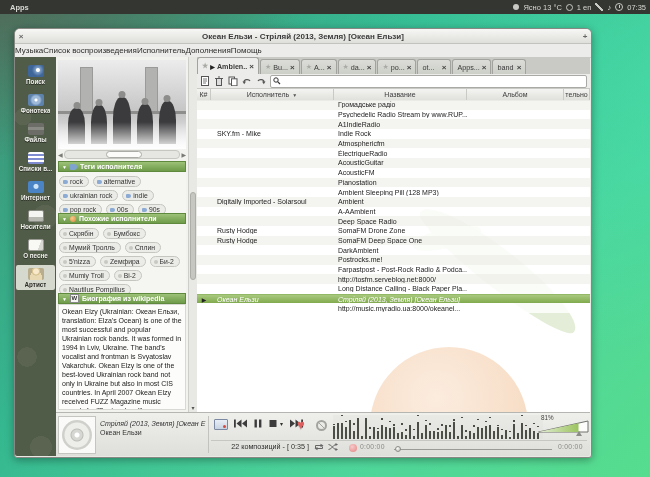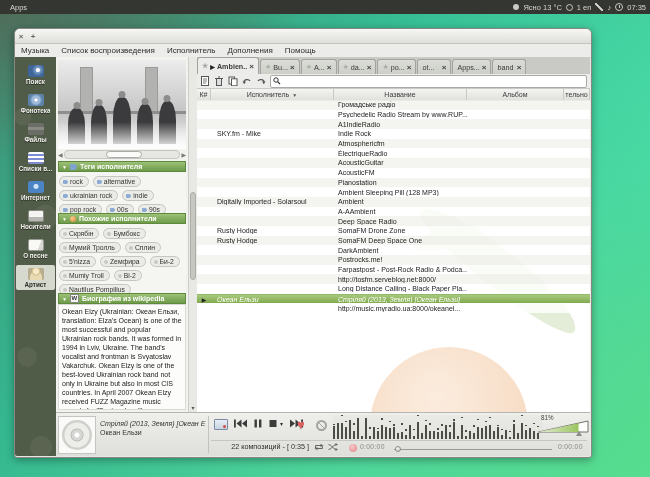--- a/index.html
+++ b/index.html
@@ -12,7 +12,7 @@
   
   .topbar{position:absolute;left:0;top:0;right:0;height:14px;background:#343631;color:#d8d8d4;
     display:flex;align-items:center;font-size:7.5px}
-  .topbar .apps{font-weight:normal;margin-left:10px}
+  .topbar .apps{font-weight:bold;margin-left:10px}
   .topbar .status{margin-left:auto;display:flex;align-items:center;gap:4px;margin-right:4px}
   .dot-ico{width:6px;height:6px;border-radius:50%;background:#c9c9c5;display:inline-block}
   .circ-ico{width:7px;height:7px;border-radius:50%;border:1px solid #c9c9c5;box-sizing:border-box;display:inline-block}

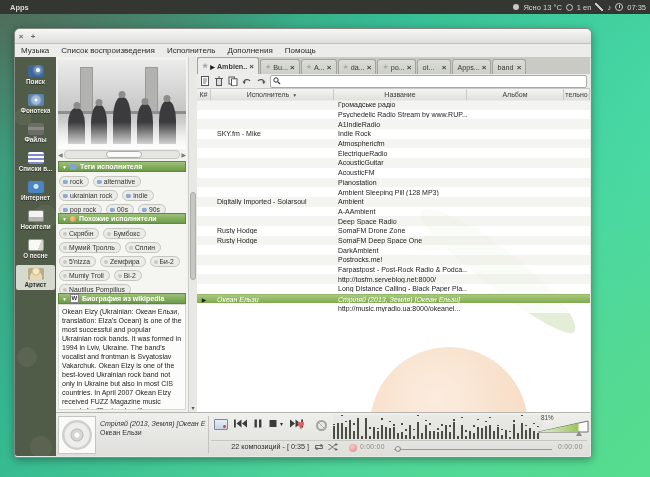--- a/index.html
+++ b/index.html
@@ -188,6 +188,7 @@
 
     <div class="titlebar">
       <span class="wbtn">×</span>
+      <span class="wtitle">Океан Ельзи - Стріляй (2013, Земля) [Океан Ельзи]</span>
       <span class="wbtn">+</span>
     </div>
 

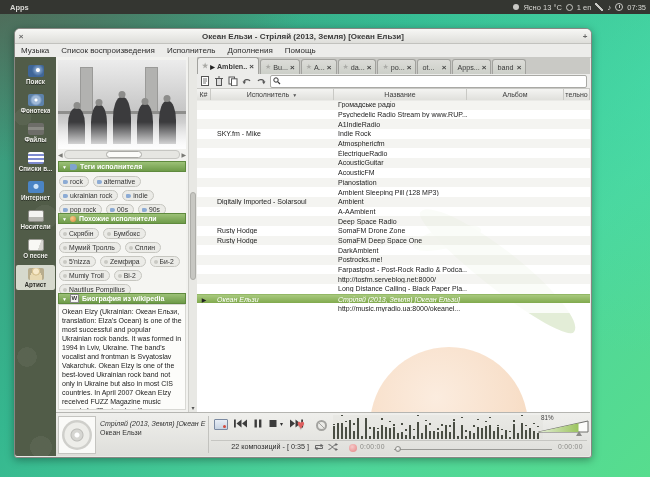--- a/index.html
+++ b/index.html
@@ -28,7 +28,7 @@
   .wbtn{width:12px;font-size:8px;font-weight:bold;color:#666;text-align:center;cursor:default}
   .menubar{position:absolute;left:0;top:15px;right:0;height:13px;background:#ececea;border-bottom:1px solid #cfcfcb;
     display:flex;align-items:center;gap:0;font-size:8px;color:#2c2c2c}
-  .menu-item{padding:0 6px}
+  .menu-item{padding:0 0}
   
   .win-sidebar{position:absolute;left:0;top:28px;bottom:1px;width:41px;border-radius:0 0 0 2px;
     background:

